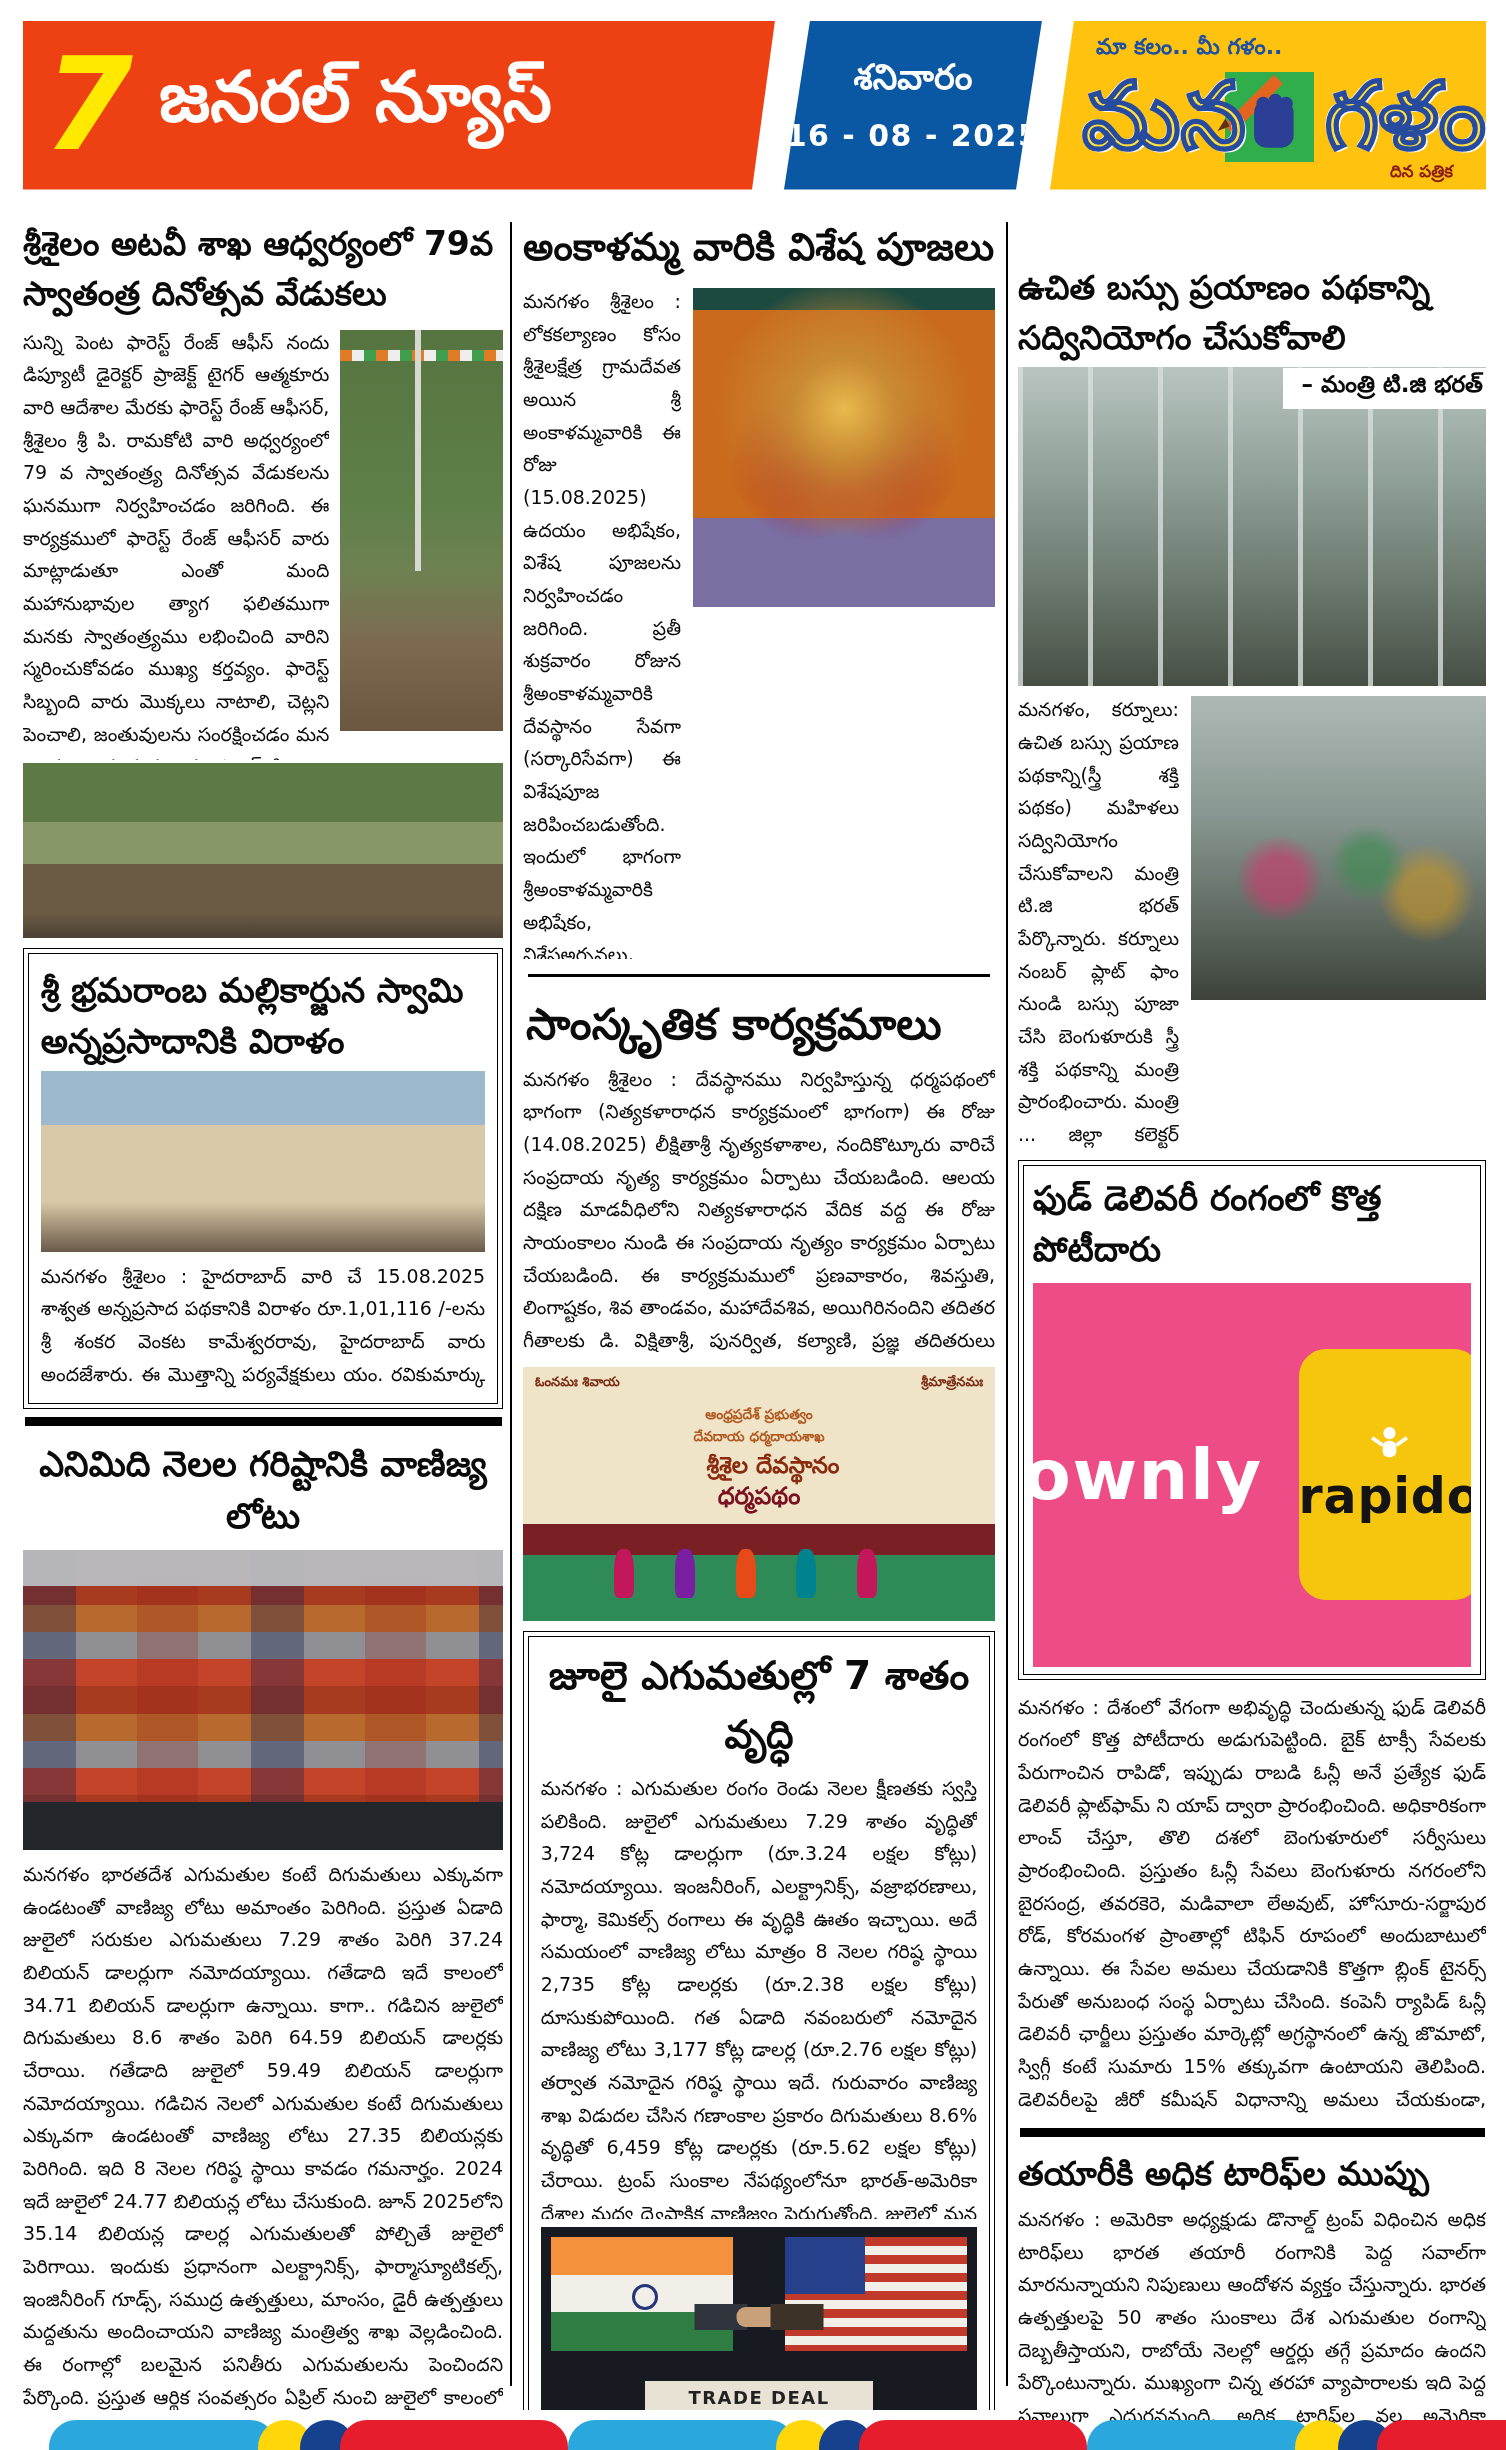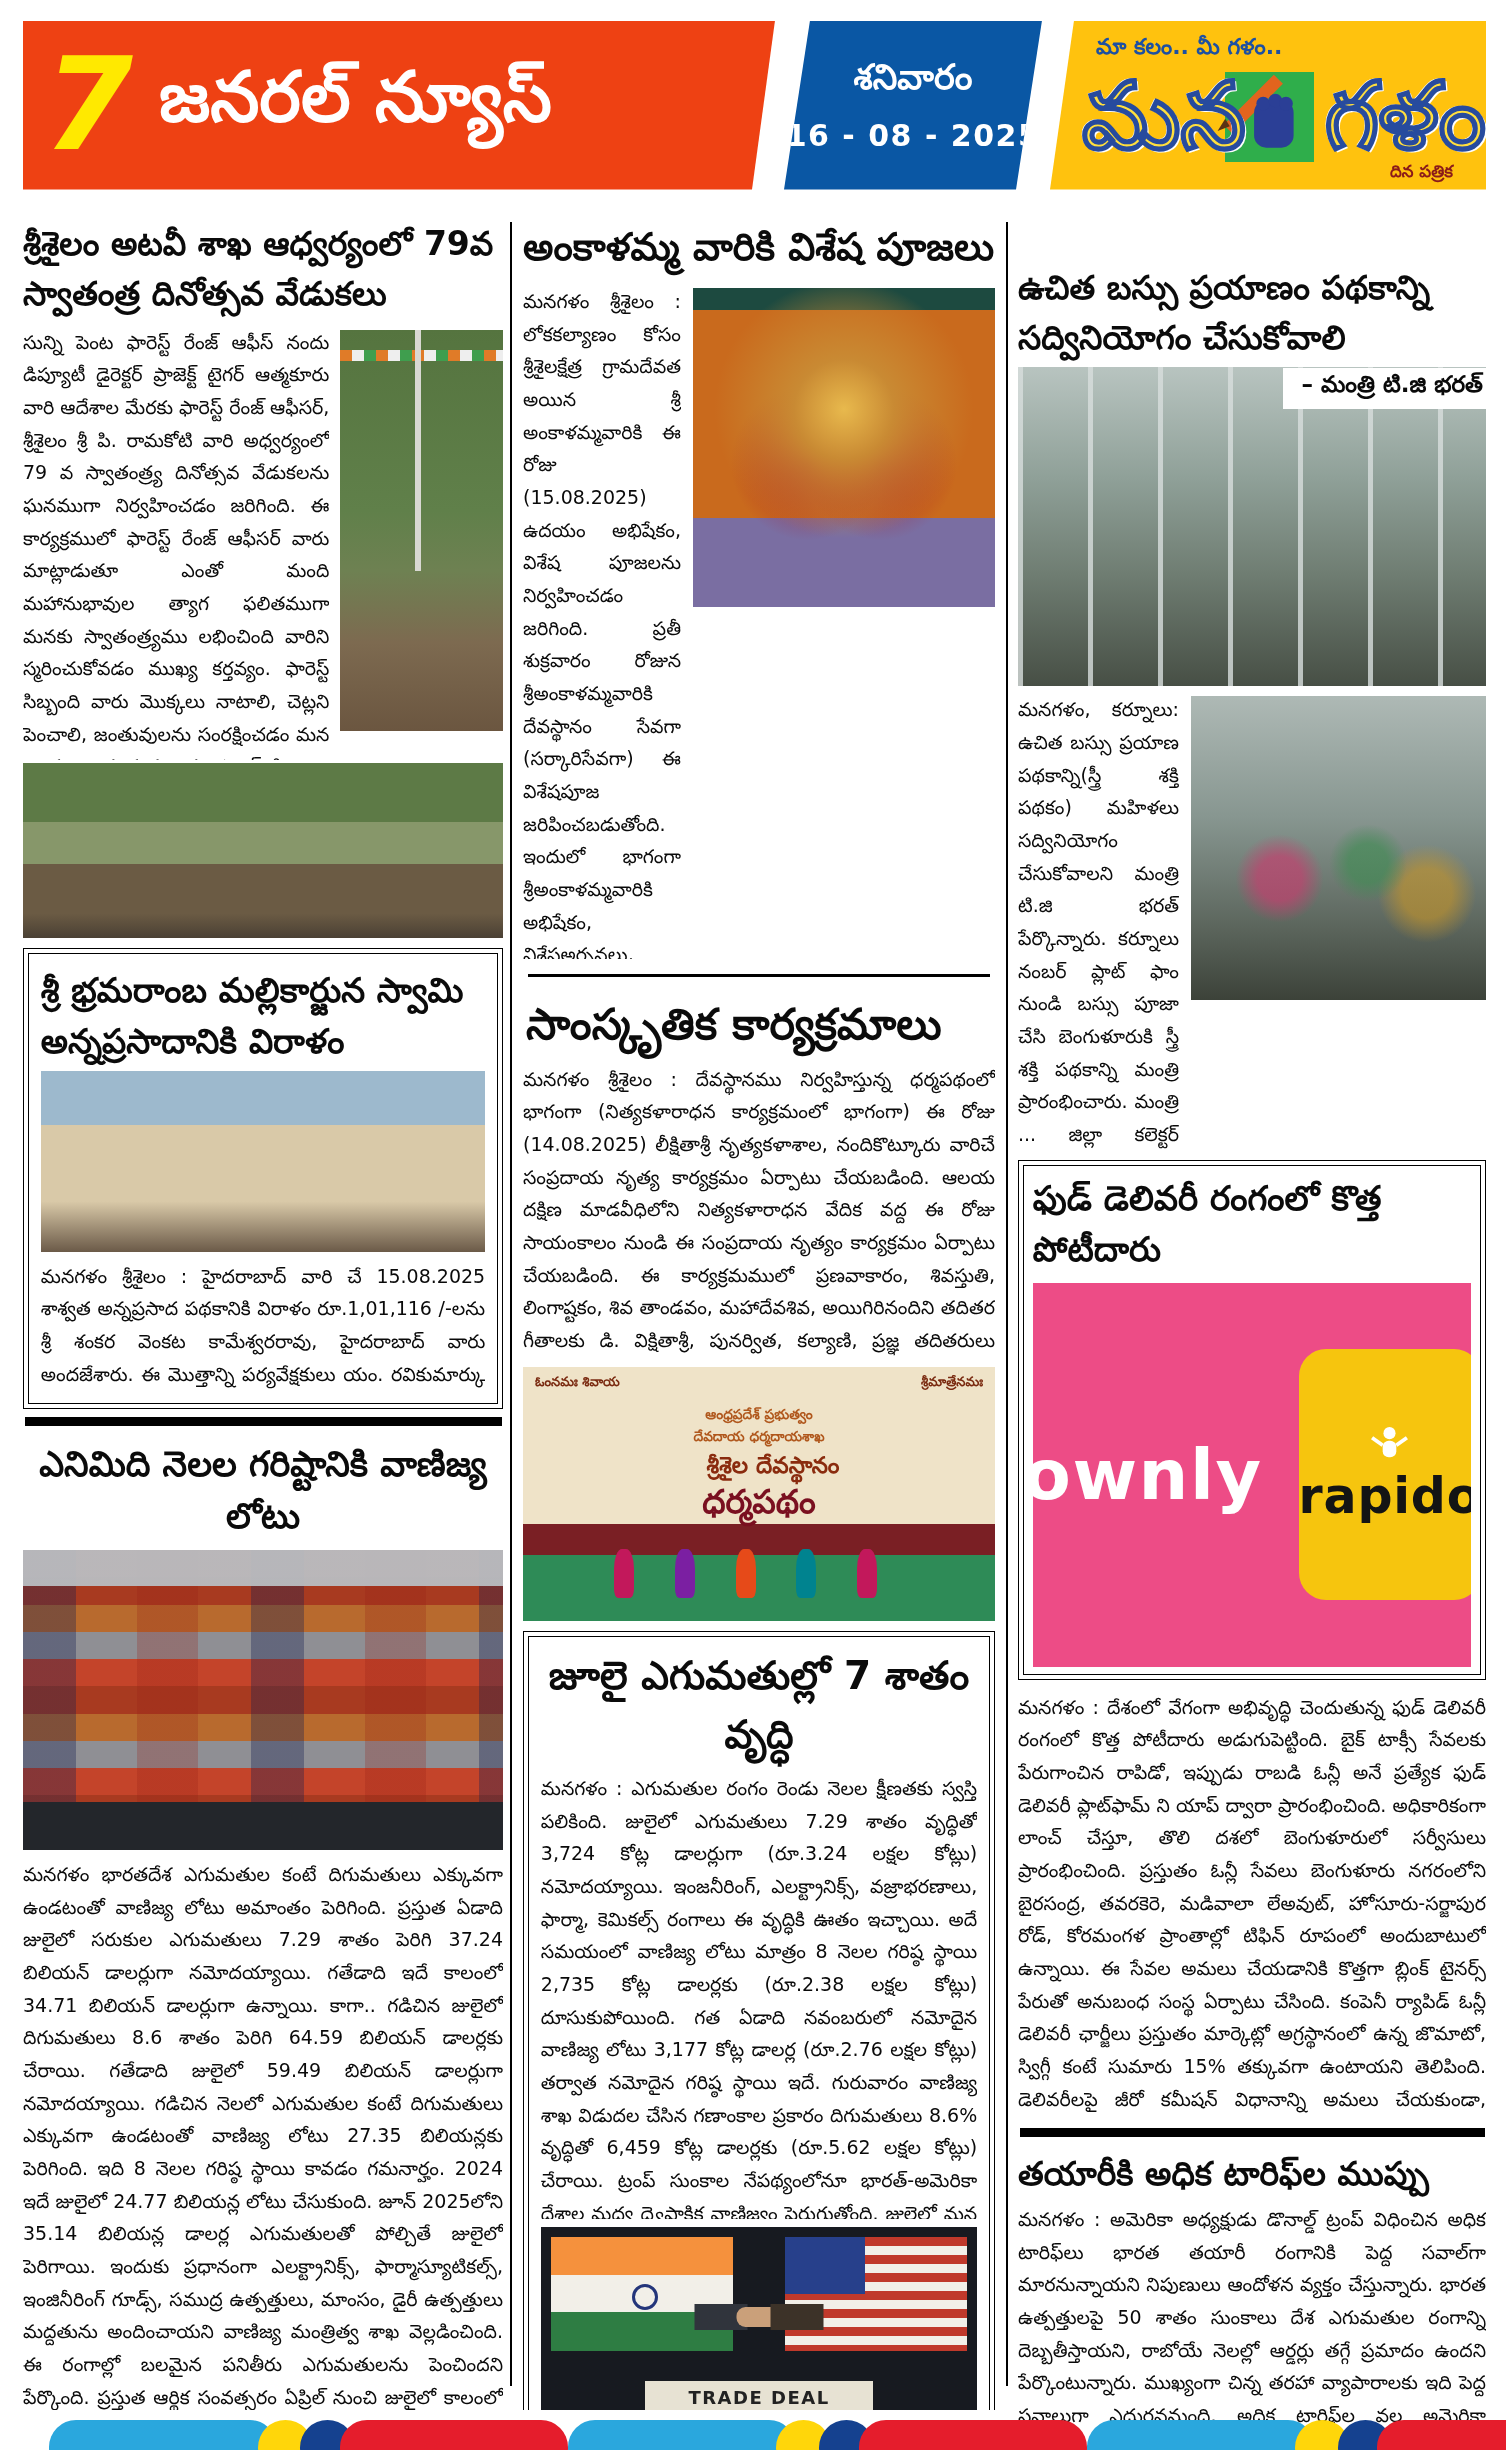--- a/index.html
+++ b/index.html
@@ -78,7 +78,7 @@
   .cult-t3{position:absolute;top:39px;left:0;right:0;text-align:center;font-size:13.7px;color:#b0571c;font-weight:bold;}
   .cult-t4{position:absolute;top:61px;left:0;right:0;text-align:center;font-size:13.7px;color:#b0571c;font-weight:bold;}
   .cult-t5{position:absolute;top:85px;left:0;right:0;text-align:center;font-size:23px;color:#8a2b0e;font-weight:bold;padding-left:28px;}
-  .cult-t6{position:absolute;top:115px;left:0;right:0;text-align:center;font-size:33px;color:#7a1020;font-weight:bold;}
+  .cult-t6{position:absolute;top:115px;left:0;right:0;text-align:center;font-size:24px;color:#7a1020;font-weight:bold;}
   .dancer{position:absolute;bottom:23px;width:20px;height:49px;border-radius:40% 40% 20% 20%;}
   .ph-trade{width:100%;height:196px;margin-top:7.6px;background:#171a20;}
   .tflag{position:absolute;top:10.6px;width:182px;height:114px;}

